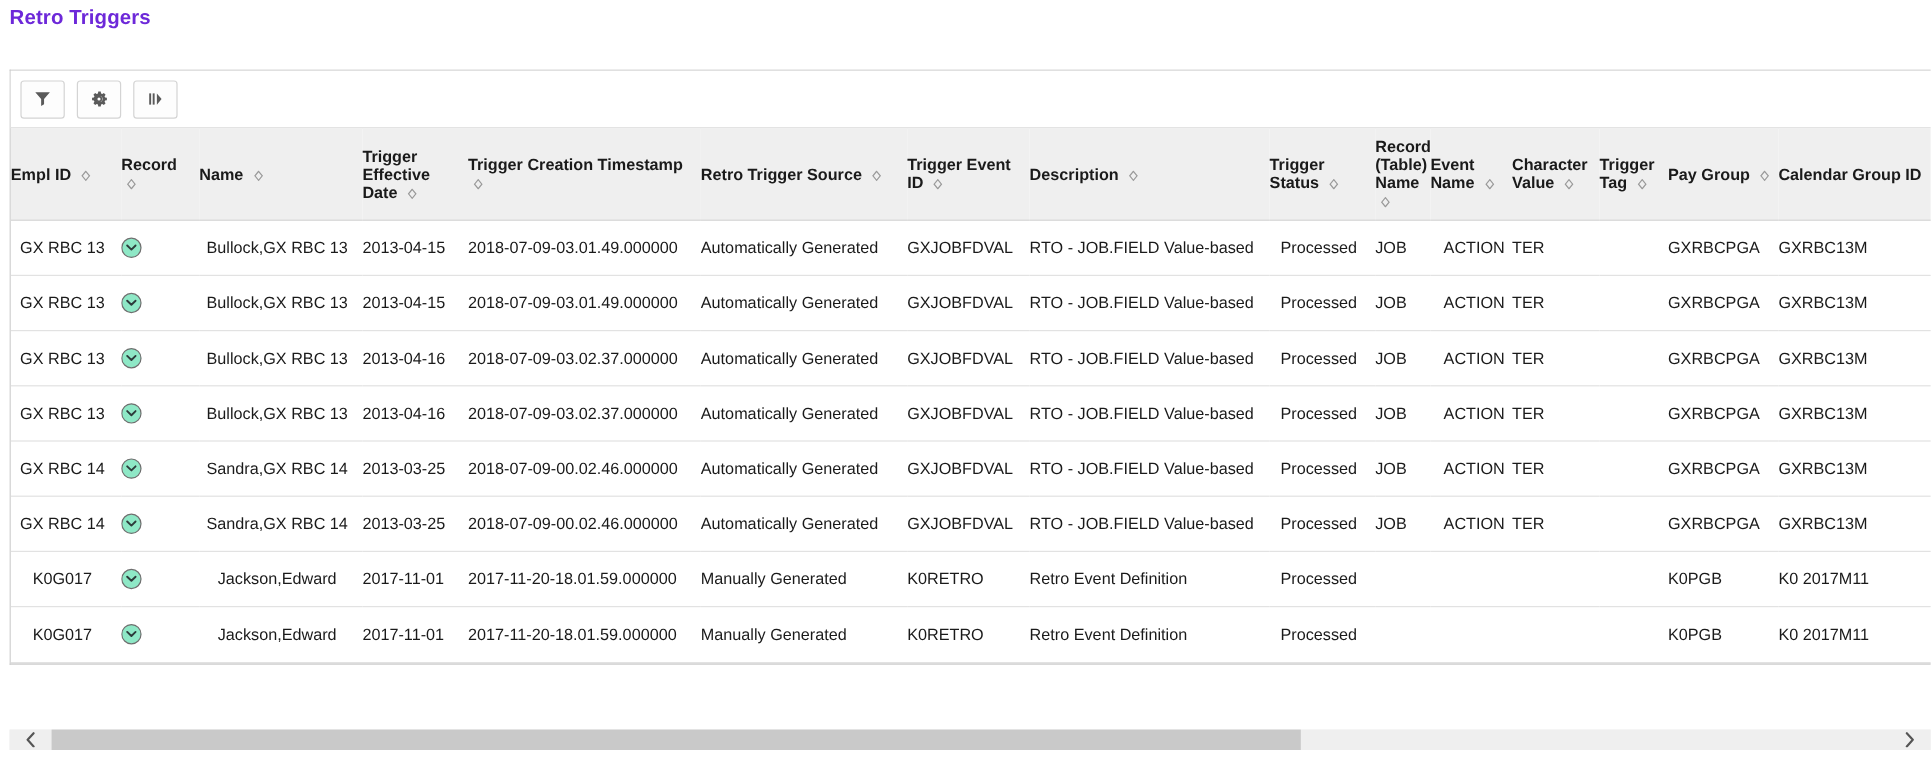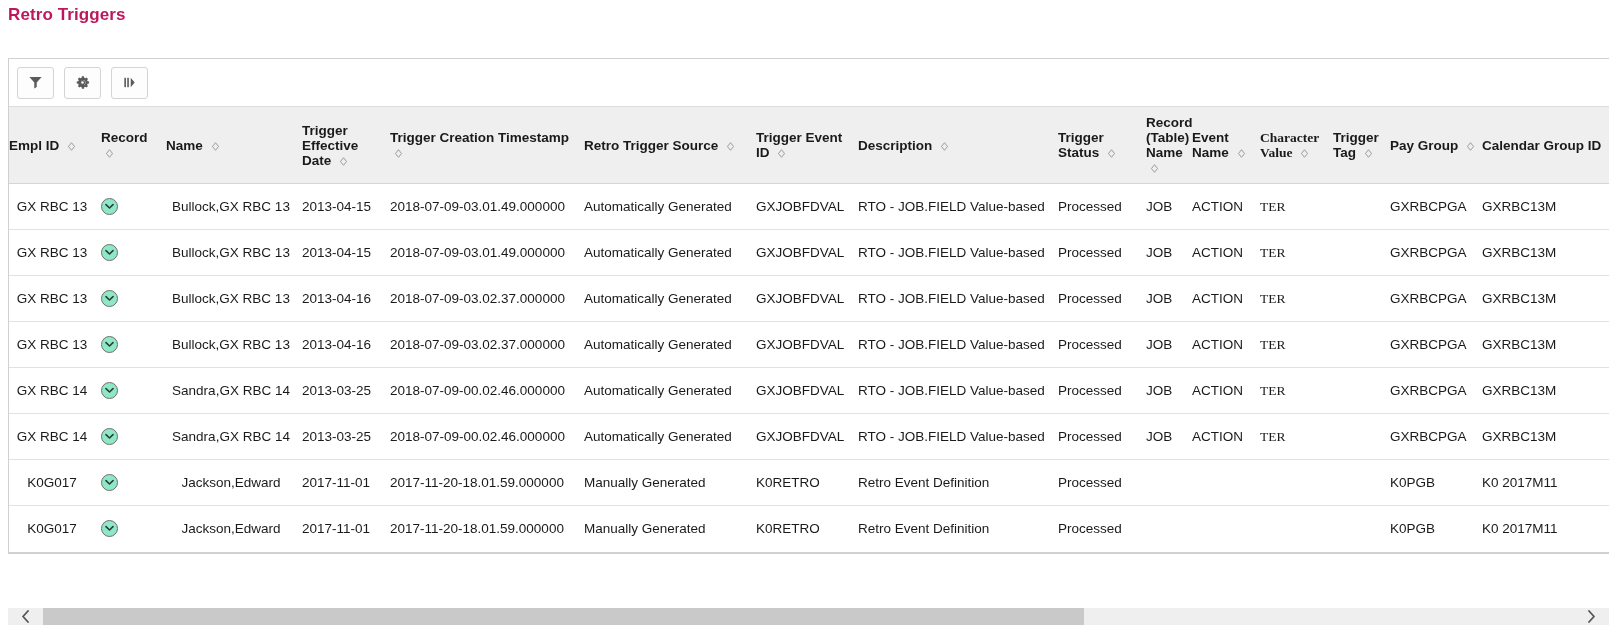--- a/index.html
+++ b/index.html
@@ -21,7 +21,7 @@
   .page-title {
     font-size: 17px;
     font-weight: bold;
-    color: #be185d;
+    color: #6d28d9;
     padding: 5px 0 0 8px;
     letter-spacing: .1px;
   }

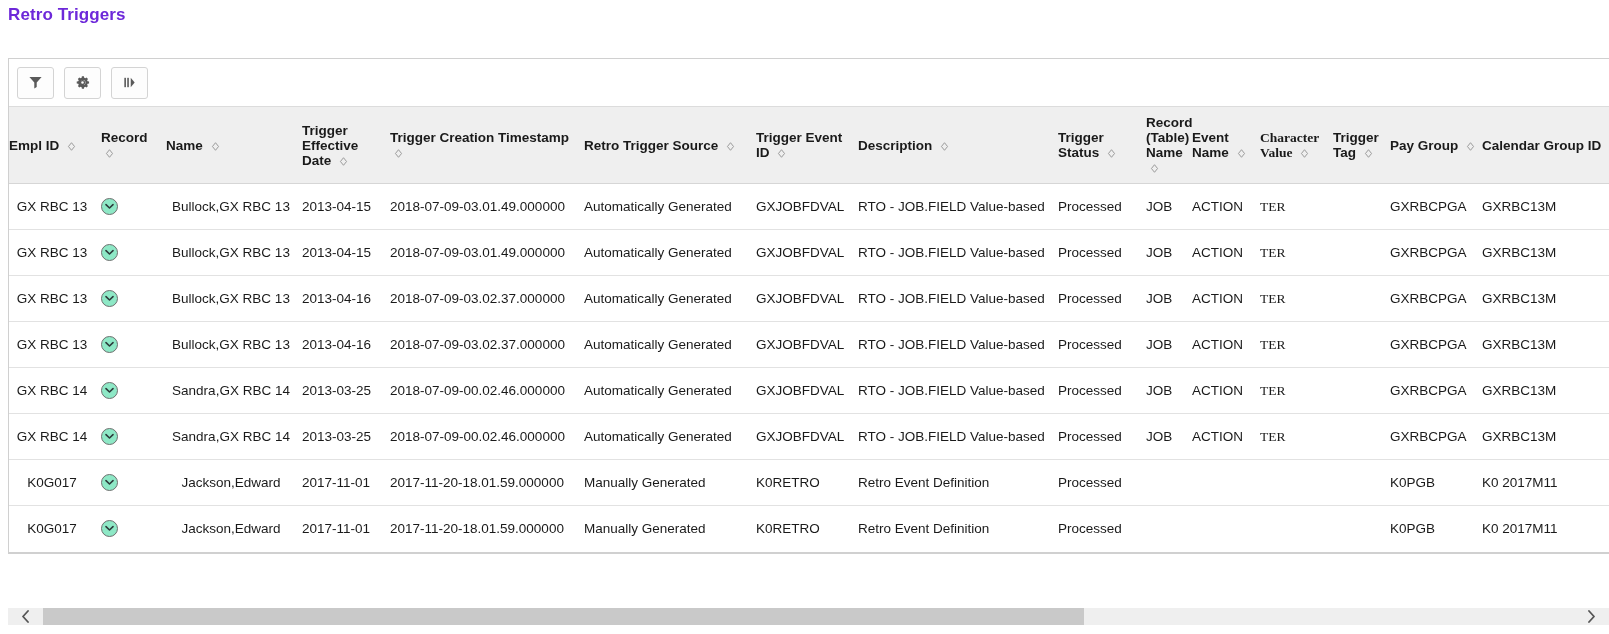--- a/index.html
+++ b/index.html
@@ -146,7 +146,7 @@
   .c-tstat    { padding-left: 0px; }
   .c-rec      { padding-left: 0px; }
   .c-fld      { padding-left: 0px; }
-  .c-char     { padding-left: 0px; font-family: Liberation Serif, serif; }
+  .c-char     { padding-left: 0px; }
   .c-tag      { padding-left: 0px; }
   .c-pg       { padding-left: 0px; }
   .c-cal      { padding-left: 0px; }

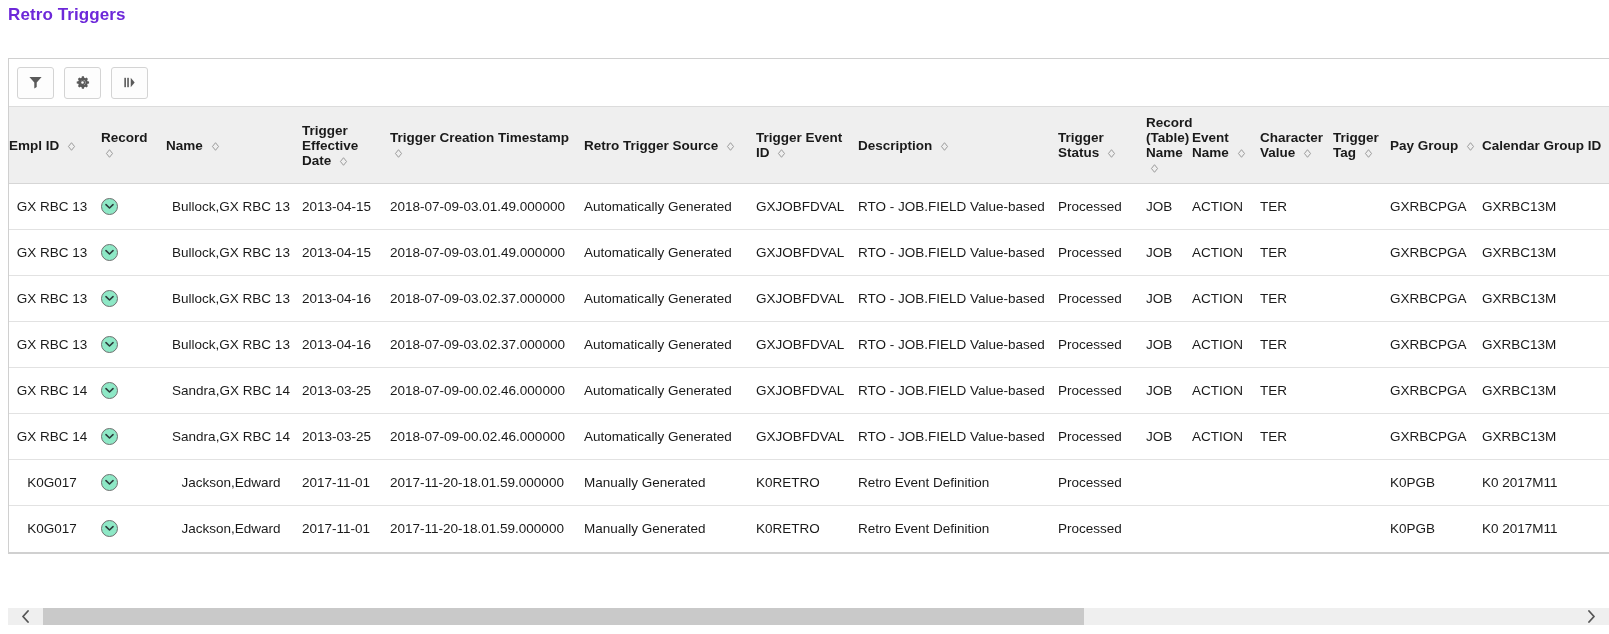--- a/index.html
+++ b/index.html
@@ -143,7 +143,7 @@
   .c-rts      { padding-left: 0px; }
   .c-teid     { padding-left: 0px; }
   .c-desc     { padding-left: 0px; margin-top: 35px; }
-  .c-tstat    { padding-left: 0px; }
+  .c-tstat    { padding-left: 0px; text-align: center; }
   .c-rec      { padding-left: 0px; }
   .c-fld      { padding-left: 0px; }
   .c-char     { padding-left: 0px; }

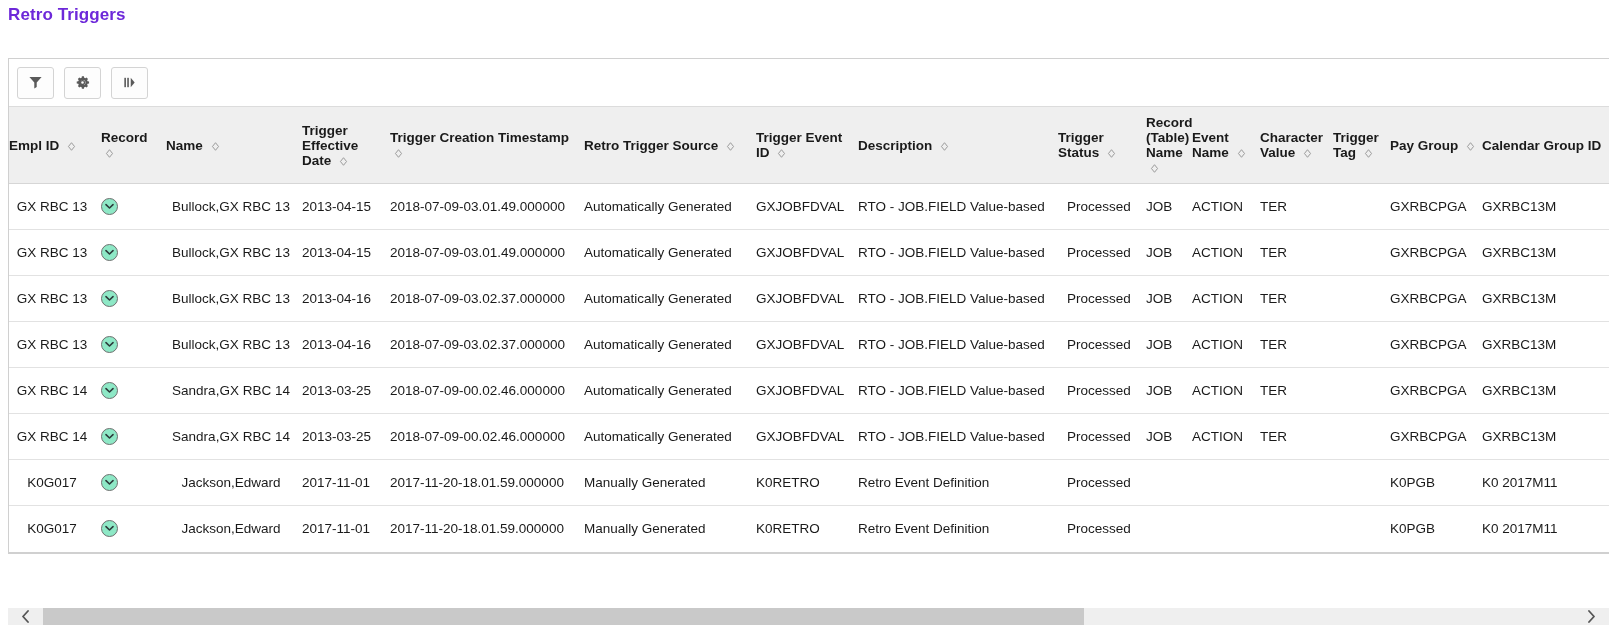--- a/index.html
+++ b/index.html
@@ -145,7 +145,7 @@
   .c-desc     { padding-left: 0px; margin-top: 35px; }
   .c-tstat    { padding-left: 0px; text-align: center; }
   .c-rec      { padding-left: 0px; }
-  .c-fld      { padding-left: 0px; }
+  .c-fld      { padding-left: 0px; text-align: right; }
   .c-char     { padding-left: 0px; }
   .c-tag      { padding-left: 0px; }
   .c-pg       { padding-left: 0px; }

